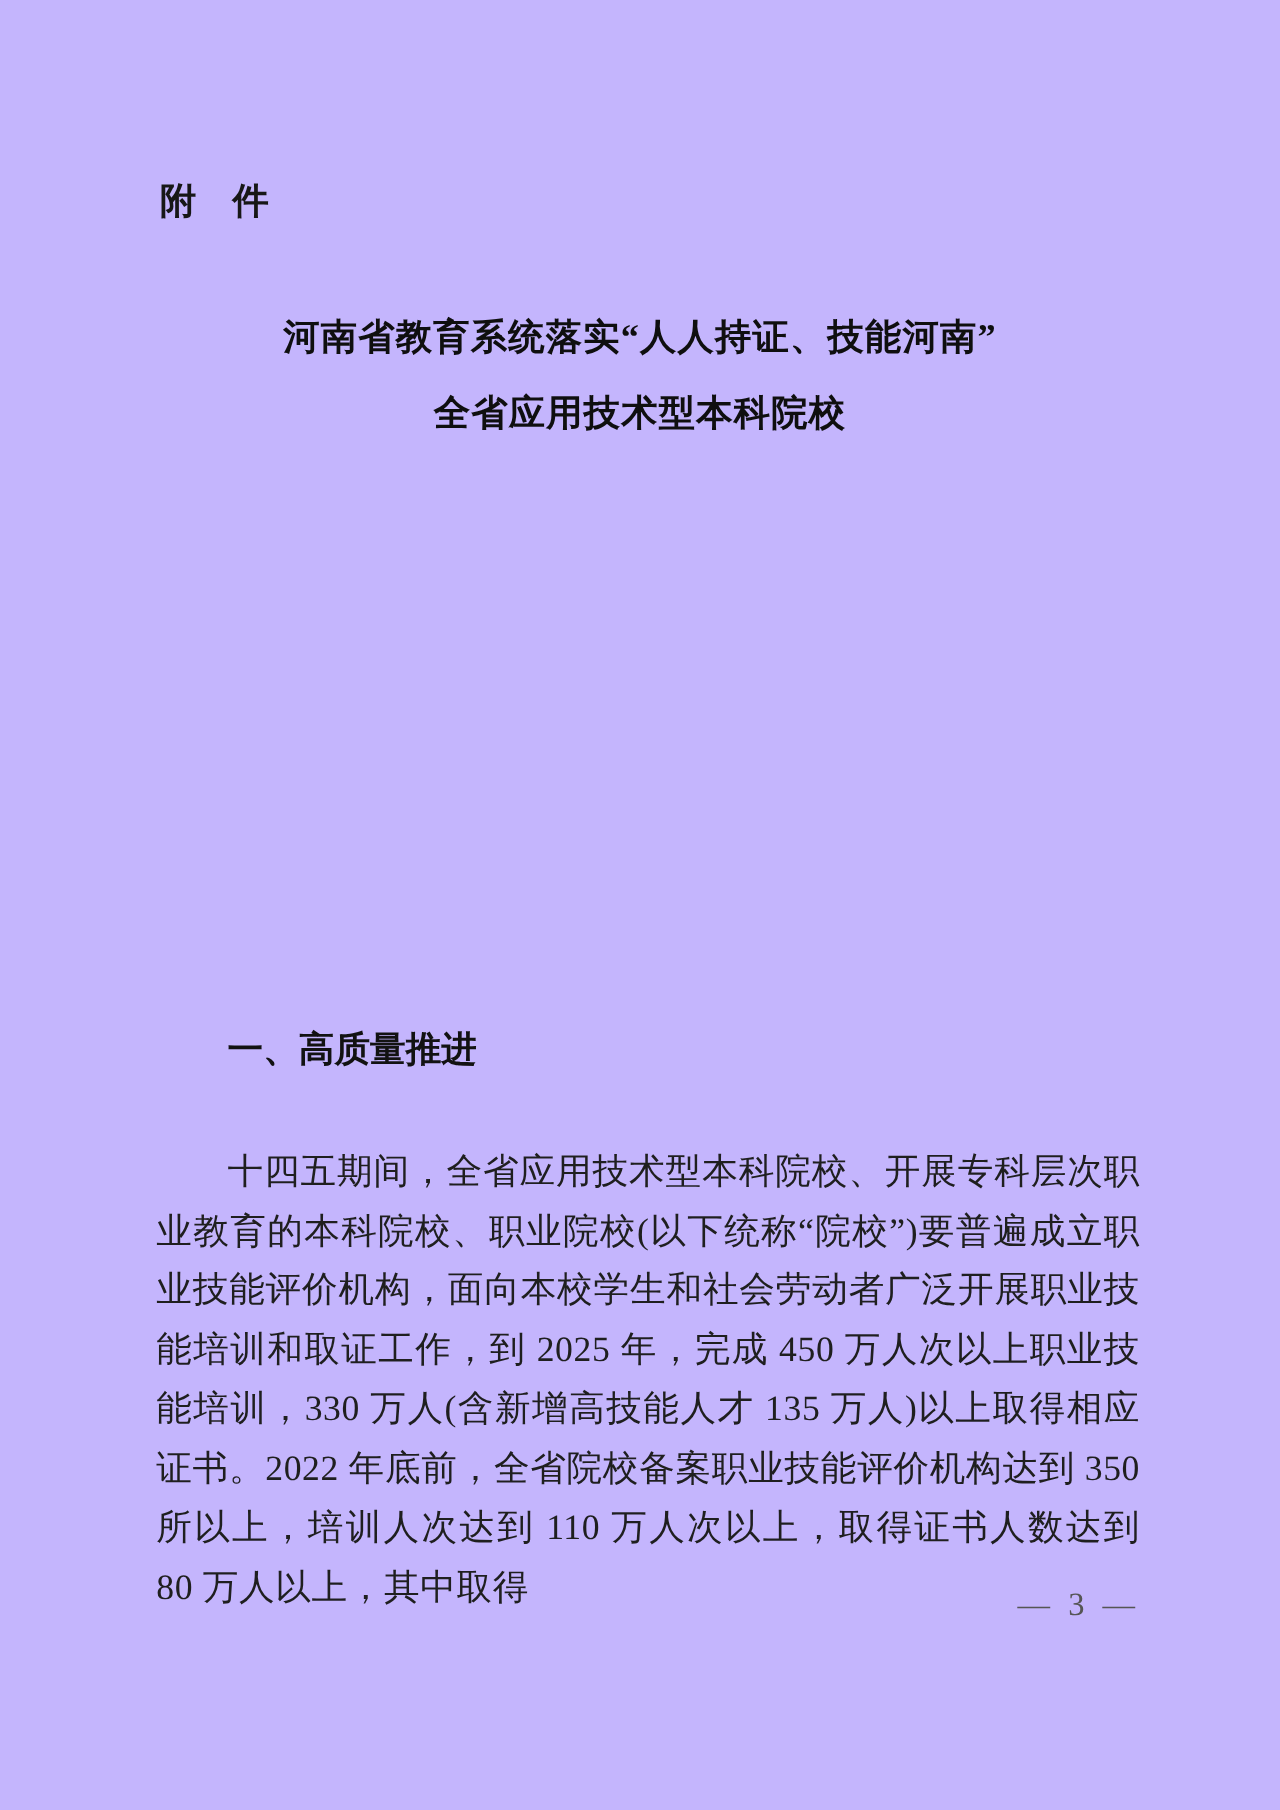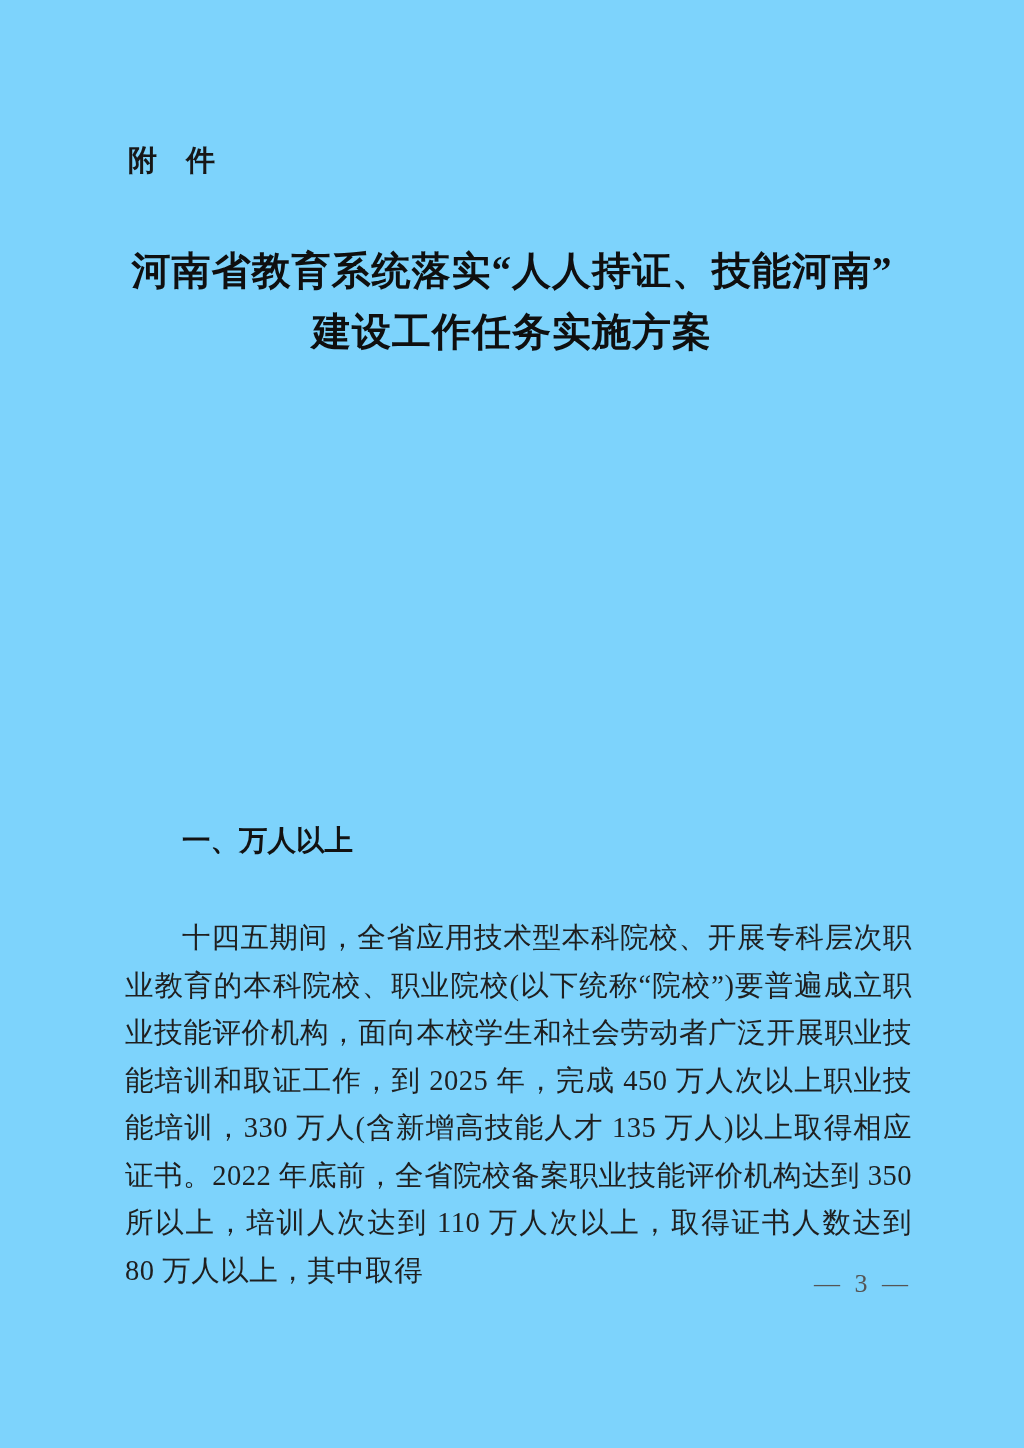--- a/index.html
+++ b/index.html
@@ -11,7 +11,7 @@
     position: relative;
     width: 1024px;
     height: 1448px;
-    background: #7dd3fc;
+    background: #c4b5fd;
     overflow: hidden;
     font-family: "Liberation Serif", "DejaVu Serif", serif;
     color: #1c1c1c;

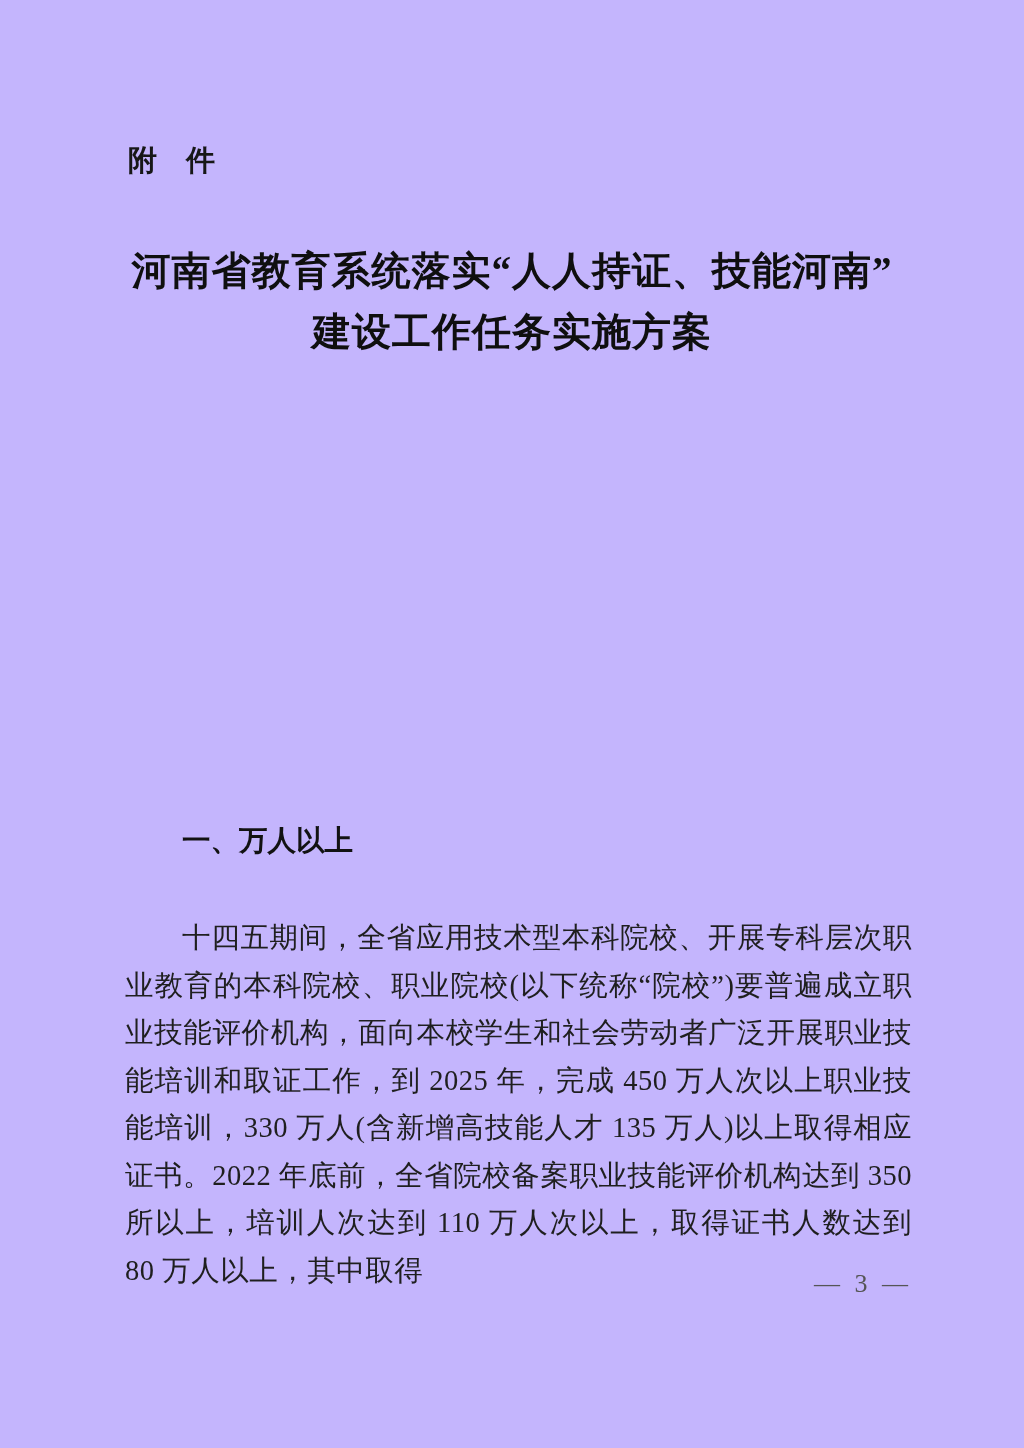--- a/index.html
+++ b/index.html
@@ -35,7 +35,7 @@
     text-align: center;
     font-family: "Liberation Serif", "DejaVu Serif", serif;
     font-weight: bold;
-    font-size: 39px;
+    font-size: 29px;
     line-height: 61px;
     color: #0f0f0f;
     letter-spacing: 1px;

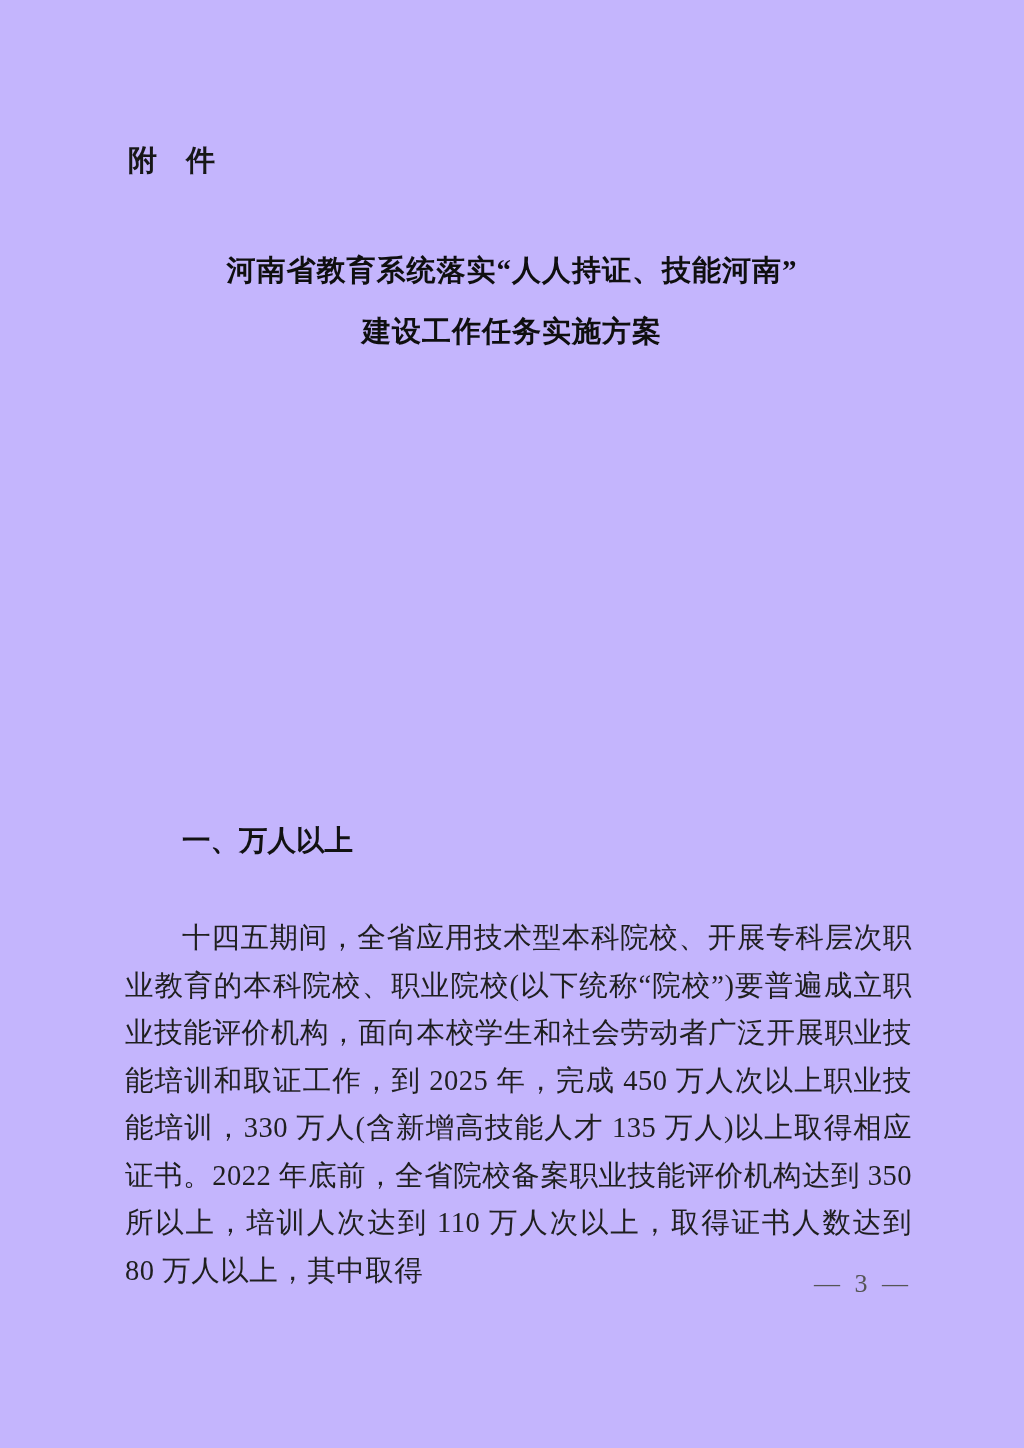--- a/index.html
+++ b/index.html
@@ -89,7 +89,7 @@
 
   <h1 class="doc-title">
     <span class="title-line">河南省教育系统落实“人人持证、技能河南”</span>
-    <span class="title-line">建设工作任务实施方案</span>
+    <span class="title-line">全省应用技术型本科院校</span>
   </h1>
 
 

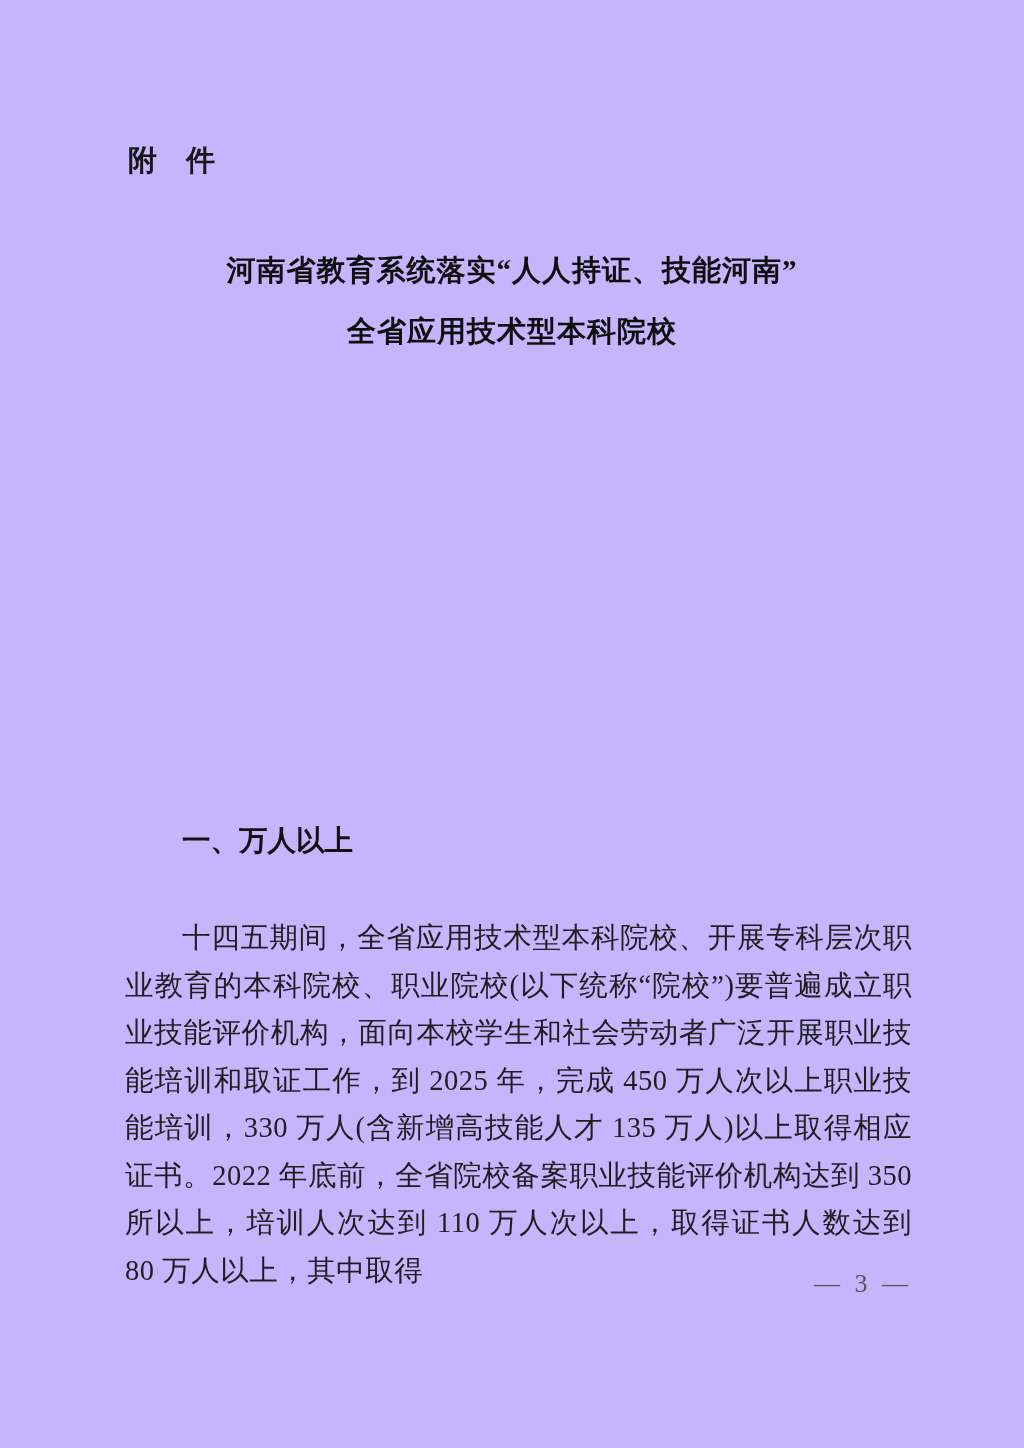--- a/index.html
+++ b/index.html
@@ -93,7 +93,7 @@
   </h1>
 
 
-  <h2 class="section-heading">一、万人以上</h2>
+  <h2 class="section-heading">一、高质量推进</h2>
 
   <p class="body-para para-goals">十四五期间，全省应用技术型本科院校、开展专科层次职业教育的本科院校、职业院校(以下统称“院校”)要普遍成立职业技能评价机构，面向本校学生和社会劳动者广泛开展职业技能培训和取证工作，到 2025 年，完成 450 万人次以上职业技能培训，330 万人(含新增高技能人才 135 万人)以上取得相应证书。2022 年底前，全省院校备案职业技能评价机构达到 350 所以上，培训人次达到 110 万人次以上，取得证书人数达到 80 万人以上，其中取得</p>
 

